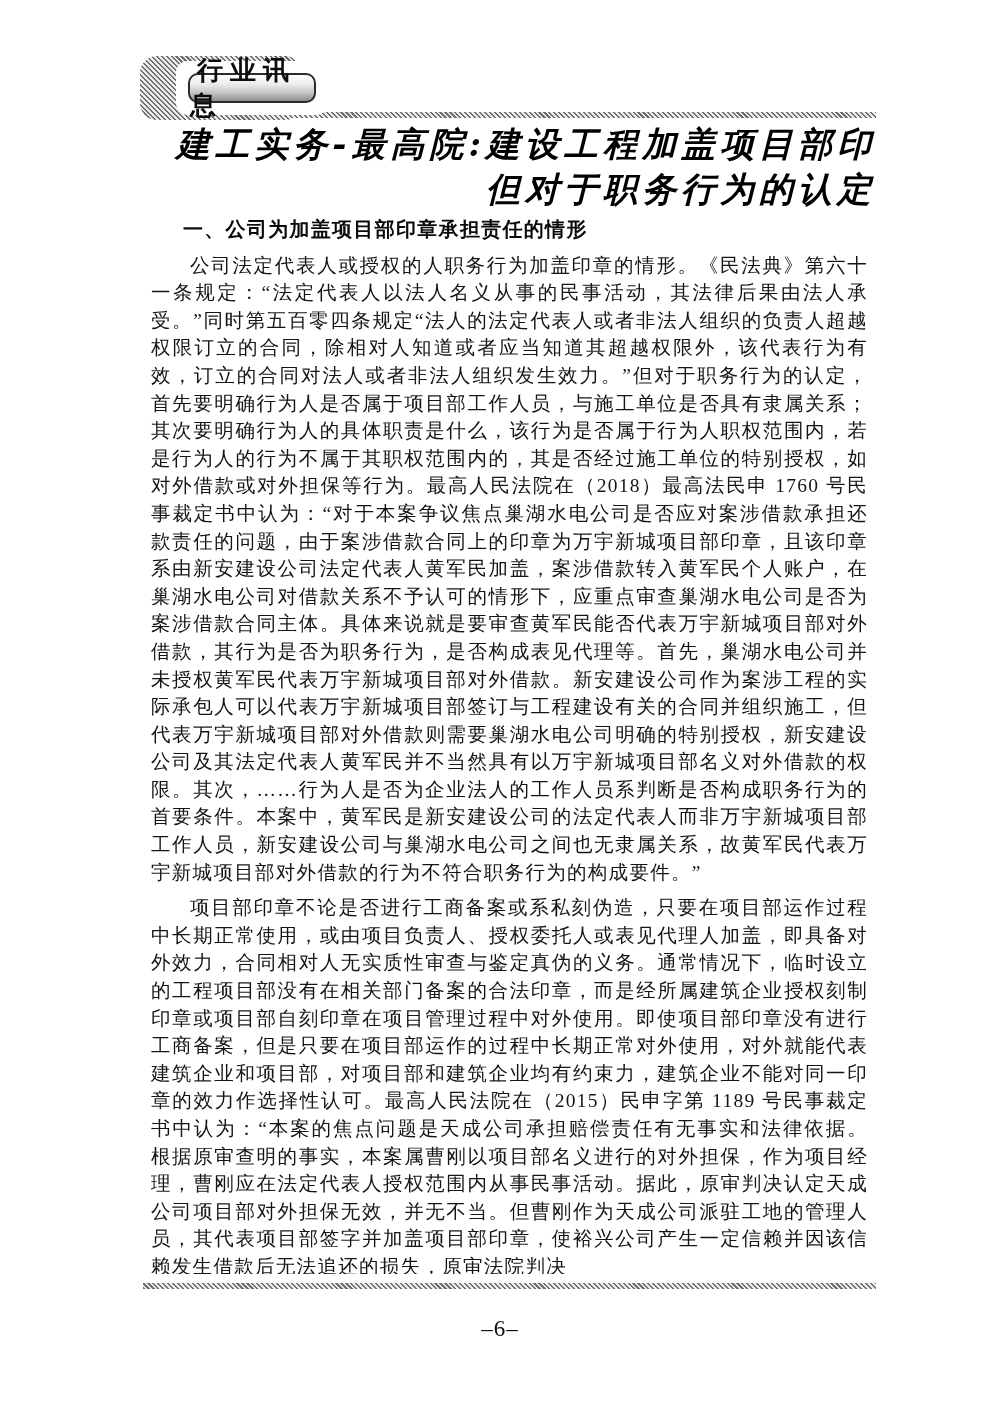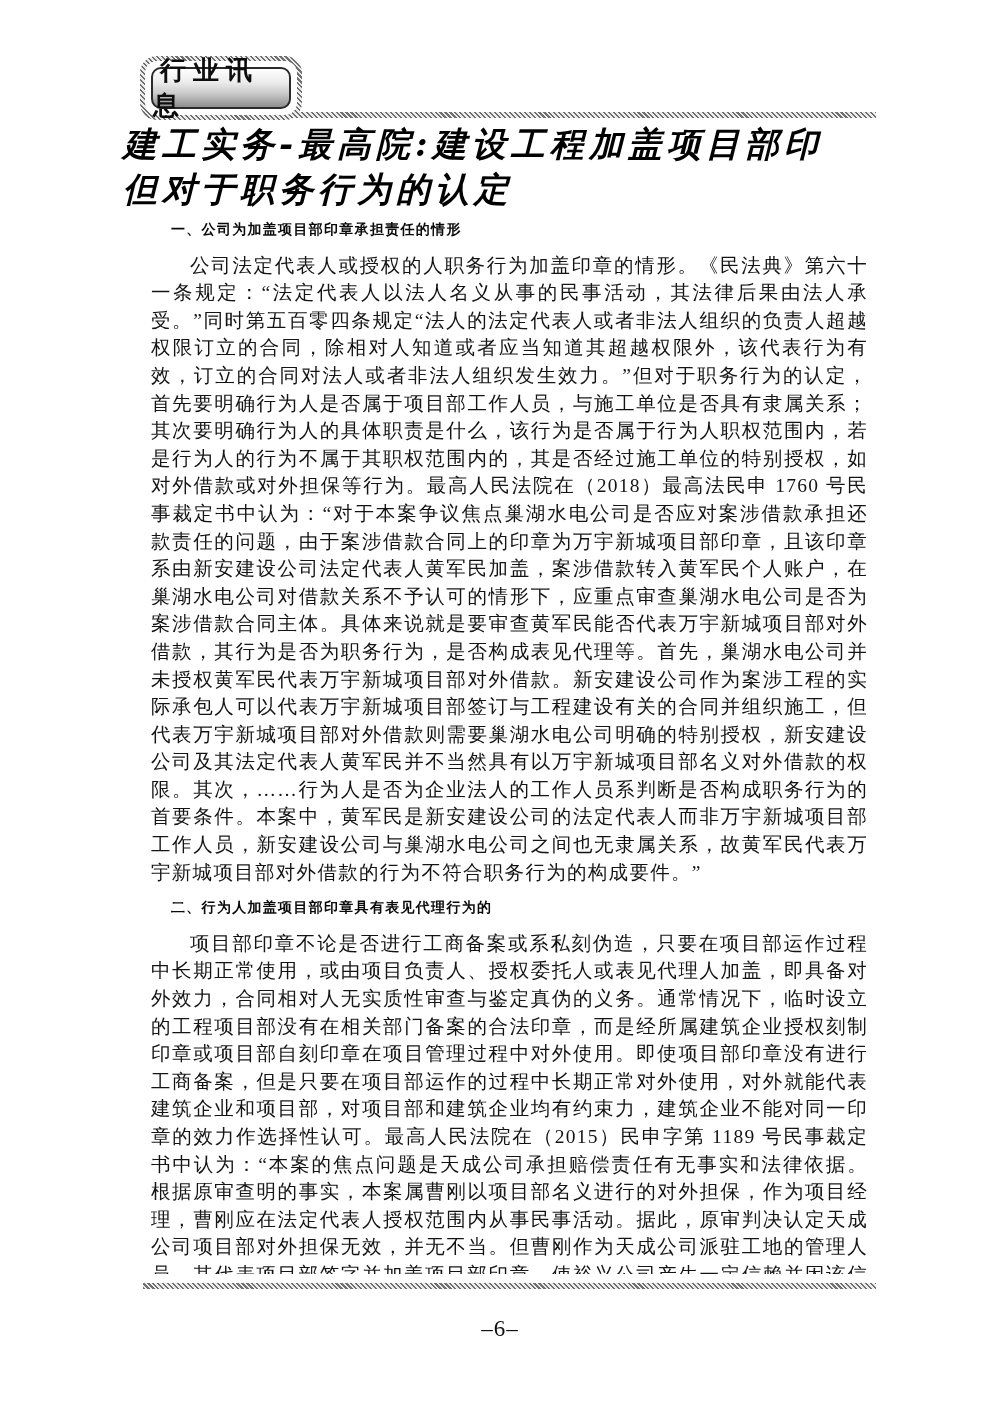--- a/index.html
+++ b/index.html
@@ -26,9 +26,10 @@
   .badge-gap {
     box-sizing: border-box;
     width: 100%; height: 100%;
-    padding: 6px;
+    padding: 12px;
     border-radius: 12px;
     background: #ffffff;
+    margin-left: 31px;
   }
   .badge-face {
     box-sizing: border-box;

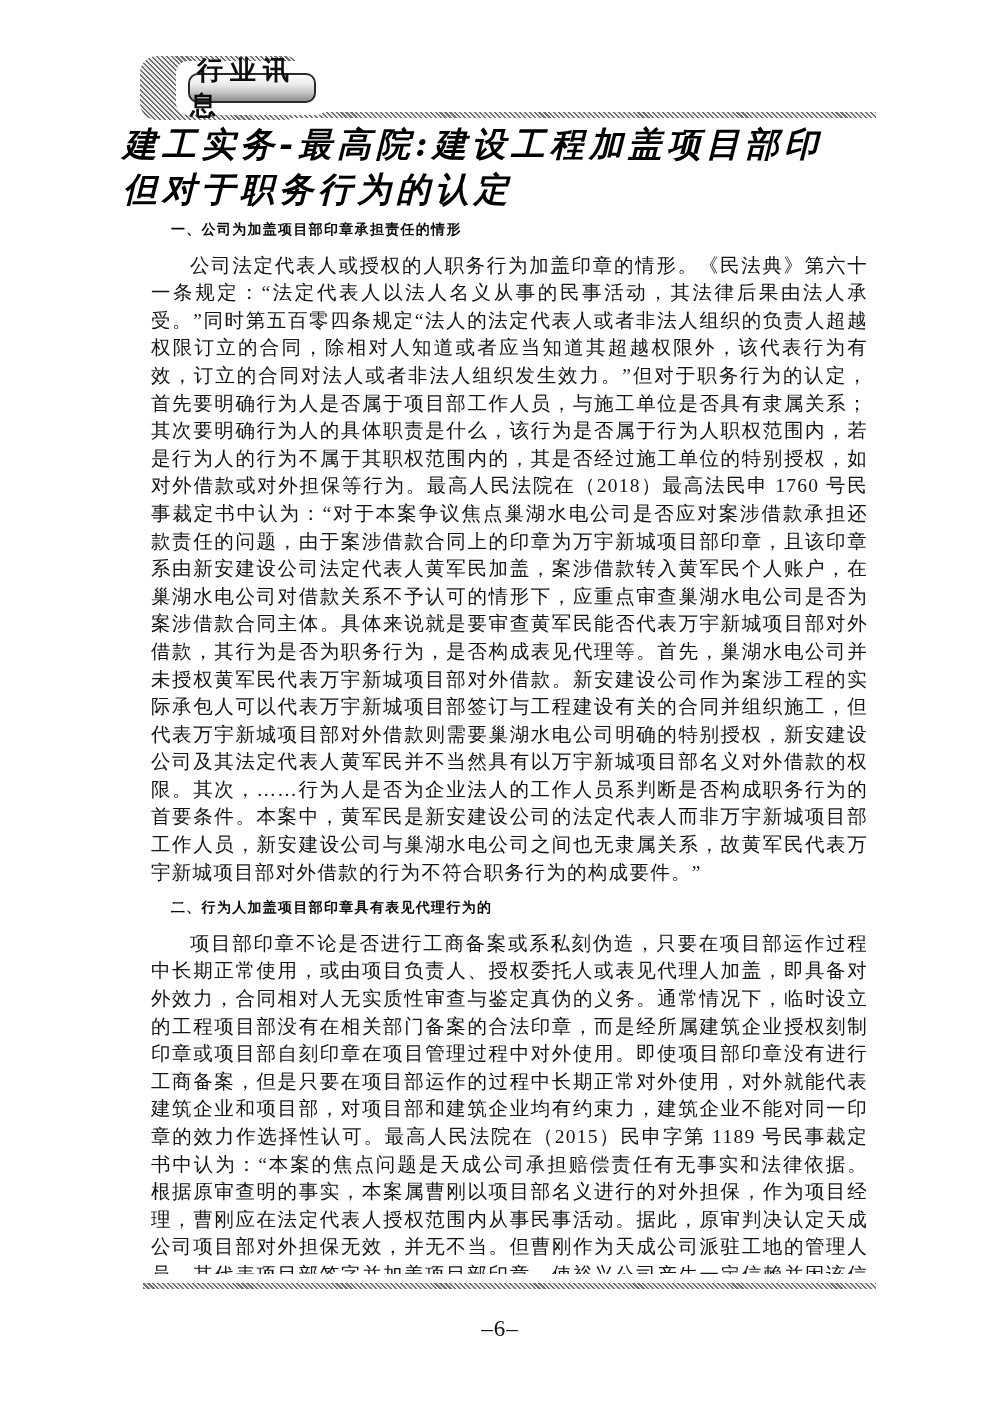--- a/index.html
+++ b/index.html
@@ -58,7 +58,7 @@
     position: absolute;
     left: 123px; top: 122px;
     width: 753px;
-    text-align: left;
+    text-align: right;
     font-family: "DejaVu Serif", "Liberation Serif", serif;
     font-weight: bold;
     font-style: italic;

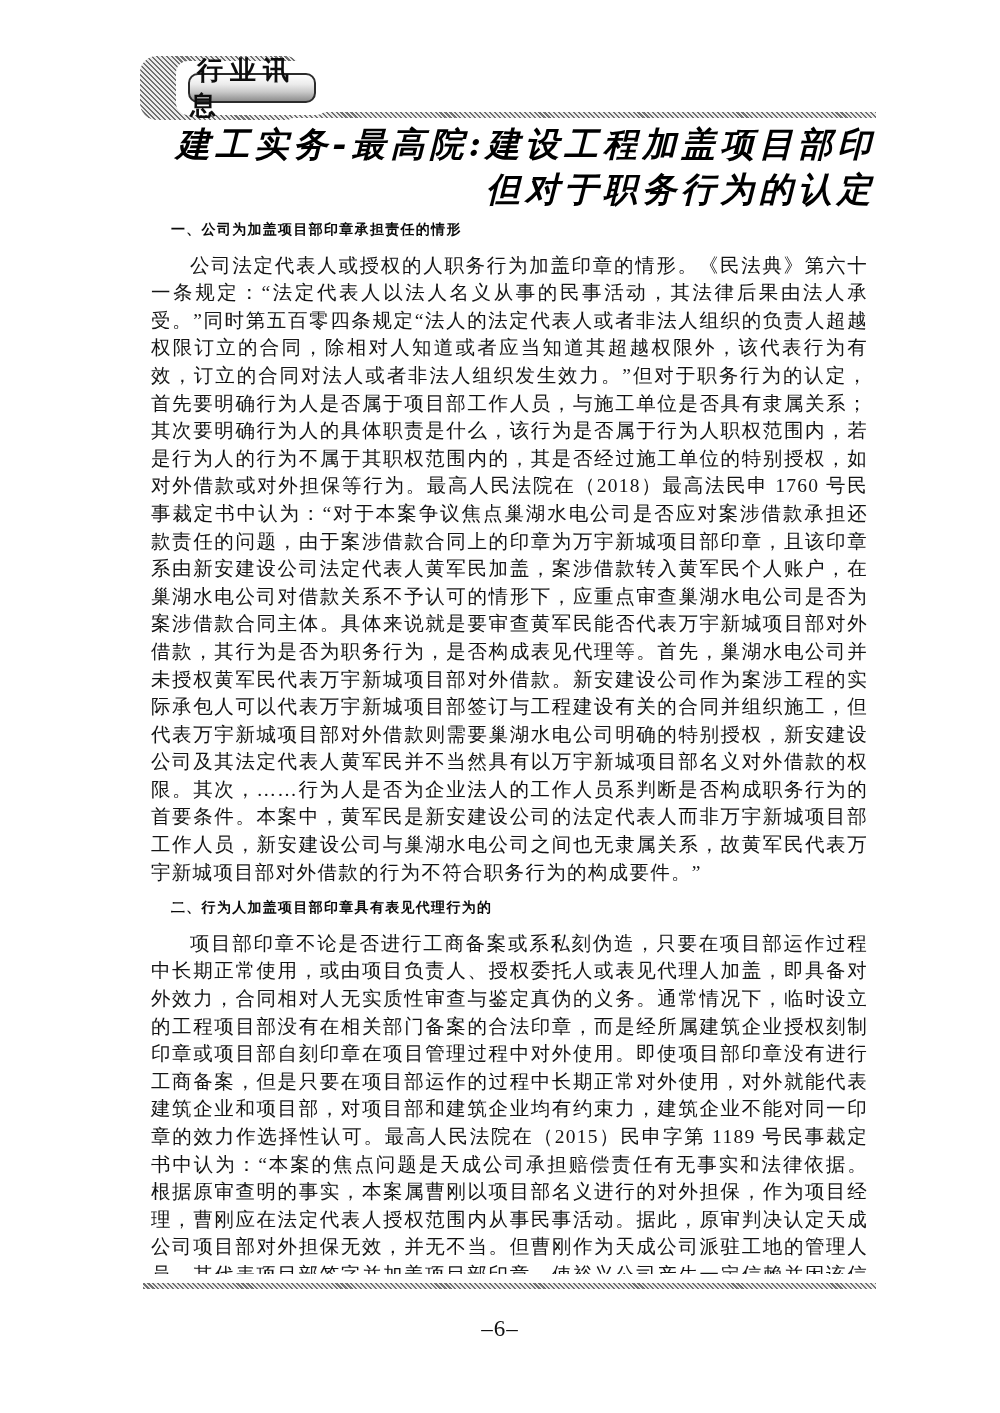--- a/index.html
+++ b/index.html
@@ -85,7 +85,7 @@
     margin: 0;
     font-family: "Liberation Sans", "DejaVu Sans", sans-serif;
     font-weight: bold;
-    font-size: 14px;
+    font-size: 20px;
     text-indent: 2em;
     color: #0a0a0a;
   }

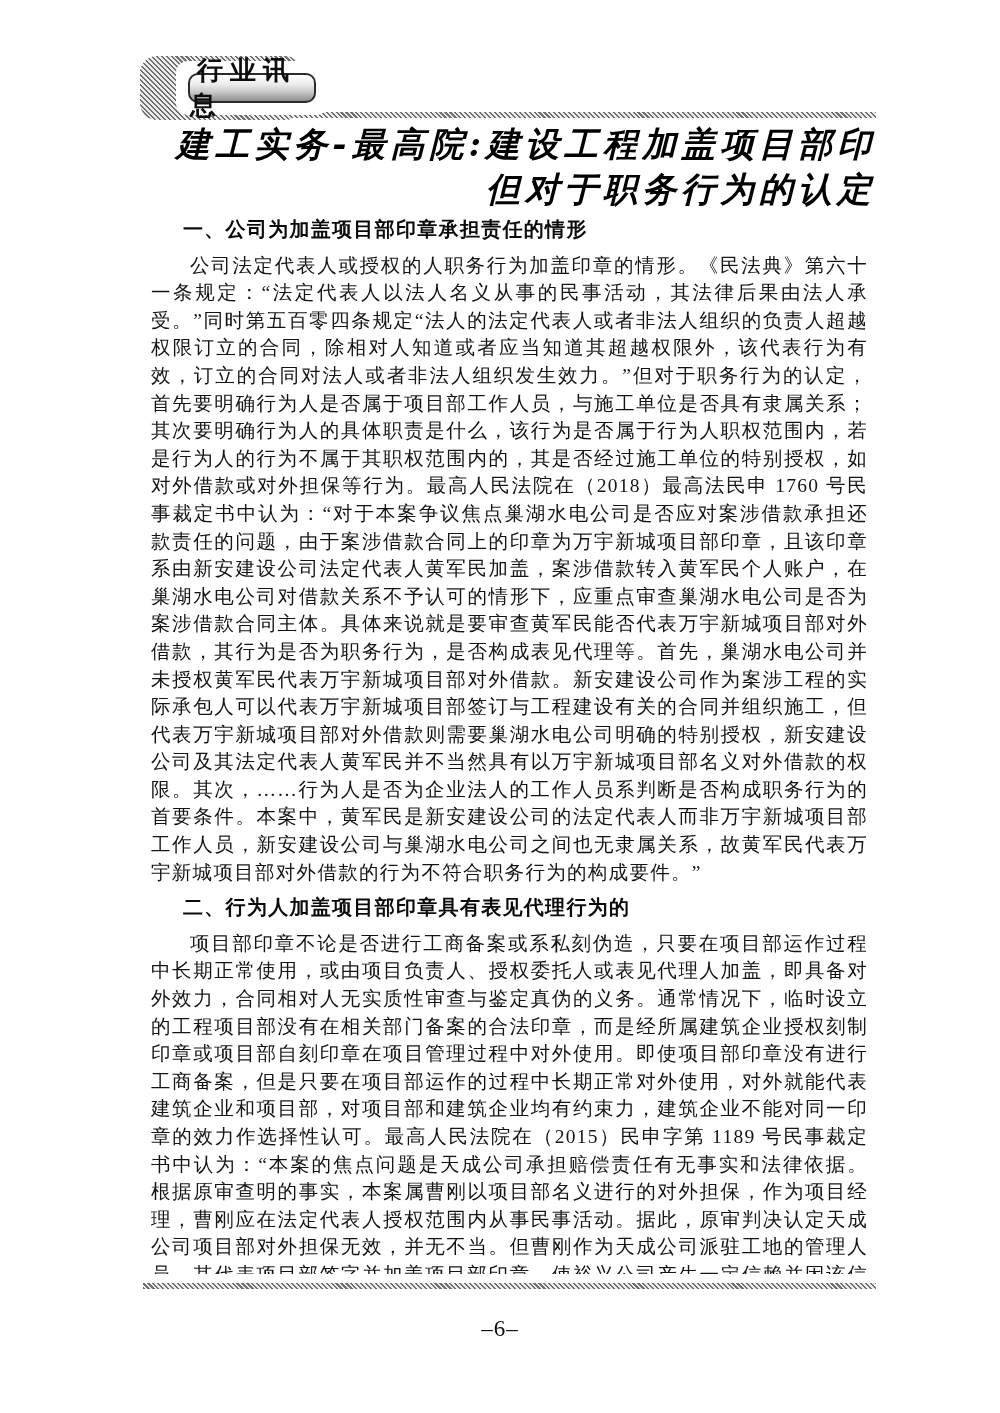--- a/index.html
+++ b/index.html
@@ -125,7 +125,6 @@
   <div class="content">
     <p class="sec-heading">一、公司为加盖项目部印章承担责任的情形</p>
     <p class="para">公司法定代表人或授权的人职务行为加盖印章的情形。《民法典》第六十一条规定：“法定代表人以法人名义从事的民事活动，其法律后果由法人承受。”同时第五百零四条规定“法人的法定代表人或者非法人组织的负责人超越权限订立的合同，除相对人知道或者应当知道其超越权限外，该代表行为有效，订立的合同对法人或者非法人组织发生效力。”但对于职务行为的认定，首先要明确行为人是否属于项目部工作人员，与施工单位是否具有隶属关系；其次要明确行为人的具体职责是什么，该行为是否属于行为人职权范围内，若是行为人的行为不属于其职权范围内的，其是否经过施工单位的特别授权，如对外借款或对外担保等行为。最高人民法院在（2018）最高法民申 1760 号民事裁定书中认为：“对于本案争议焦点巢湖水电公司是否应对案涉借款承担还款责任的问题，由于案涉借款合同上的印章为万宇新城项目部印章，且该印章系由新安建设公司法定代表人黄军民加盖，案涉借款转入黄军民个人账户，在巢湖水电公司对借款关系不予认可的情形下，应重点审查巢湖水电公司是否为案涉借款合同主体。具体来说就是要审查黄军民能否代表万宇新城项目部对外借款，其行为是否为职务行为，是否构成表见代理等。首先，巢湖水电公司并未授权黄军民代表万宇新城项目部对外借款。新安建设公司作为案涉工程的实际承包人可以代表万宇新城项目部签订与工程建设有关的合同并组织施工，但代表万宇新城项目部对外借款则需要巢湖水电公司明确的特别授权，新安建设公司及其法定代表人黄军民并不当然具有以万宇新城项目部名义对外借款的权限。其次，……行为人是否为企业法人的工作人员系判断是否构成职务行为的首要条件。本案中，黄军民是新安建设公司的法定代表人而非万宇新城项目部工作人员，新安建设公司与巢湖水电公司之间也无隶属关系，故黄军民代表万宇新城项目部对外借款的行为不符合职务行为的构成要件。”</p>
-    <p class="sec-heading">二、行为人加盖项目部印章具有表见代理行为的</p>
     <p class="para">项目部印章不论是否进行工商备案或系私刻伪造，只要在项目部运作过程中长期正常使用，或由项目负责人、授权委托人或表见代理人加盖，即具备对外效力，合同相对人无实质性审查与鉴定真伪的义务。通常情况下，临时设立的工程项目部没有在相关部门备案的合法印章，而是经所属建筑企业授权刻制印章或项目部自刻印章在项目管理过程中对外使用。即使项目部印章没有进行工商备案，但是只要在项目部运作的过程中长期正常对外使用，对外就能代表建筑企业和项目部，对项目部和建筑企业均有约束力，建筑企业不能对同一印章的效力作选择性认可。最高人民法院在（2015）民申字第 1189 号民事裁定书中认为：“本案的焦点问题是天成公司承担赔偿责任有无事实和法律依据。根据原审查明的事实，本案属曹刚以项目部名义进行的对外担保，作为项目经理，曹刚应在法定代表人授权范围内从事民事活动。据此，原审判决认定天成公司项目部对外担保无效，并无不当。但曹刚作为天成公司派驻工地的管理人员，其代表项目部签字并加盖项目部印章，使裕兴公司产生一定信赖并因该信赖发生借款后无法追还的损失，原审法院判决</p>
   </div>
 

